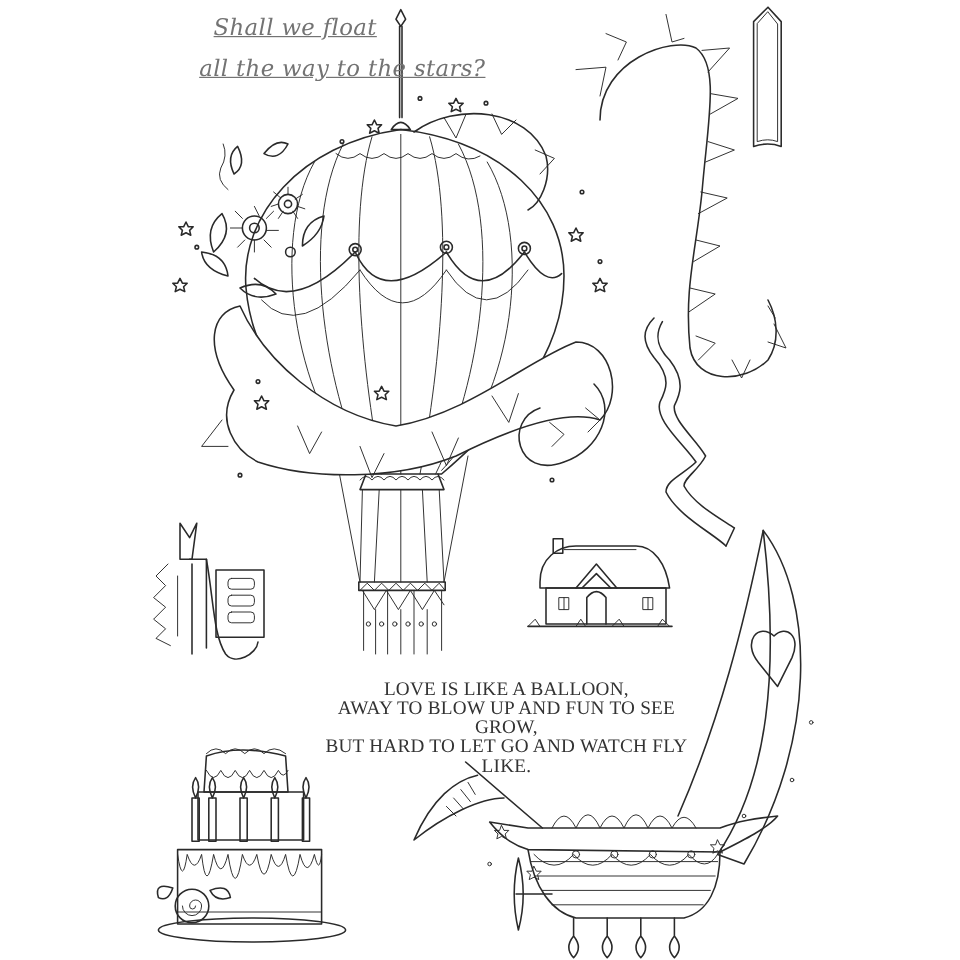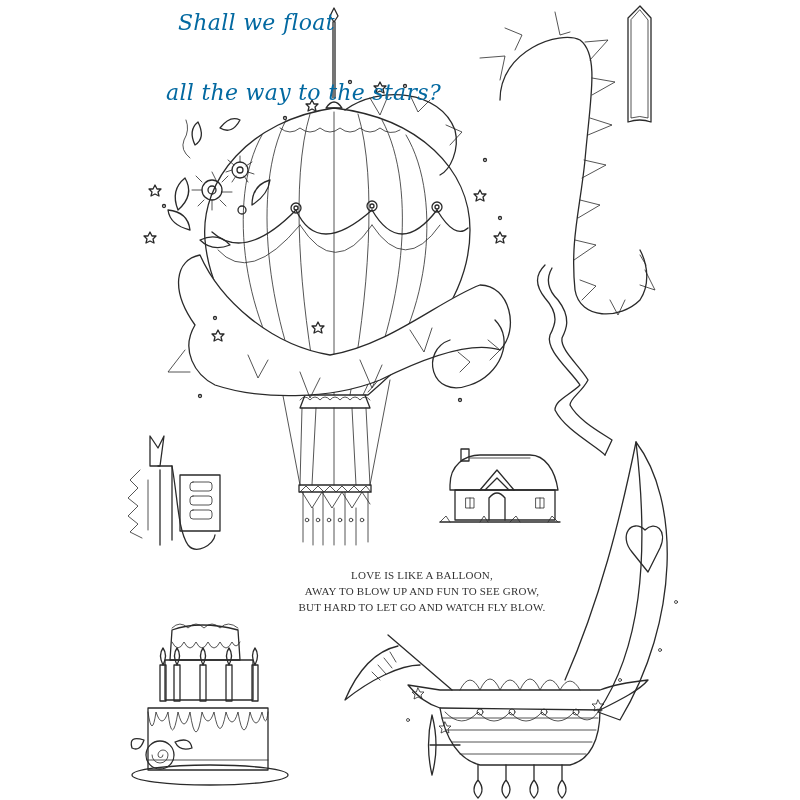--- a/index.html
+++ b/index.html
@@ -9,10 +9,11 @@
     position: absolute;
     font-family: "DejaVu Serif", serif;
     font-style: italic;
-    color: #0369a1;
-    font-size: 22px;
+    color: #737373;
+    font-size: 19px;
     line-height: 26px;
     letter-spacing: 0.3px;
+    text-decoration: underline;
   }
   #script-line-1 { left: 178px; top: 10px; }
   #script-line-2 { left: 166px; top: 44px; margin-top: 36px; }

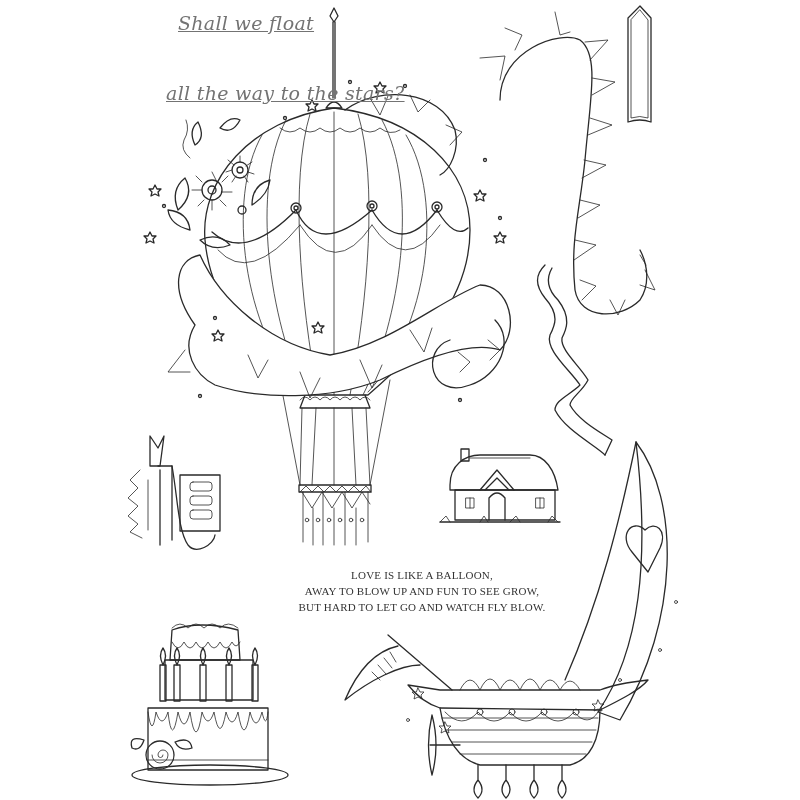--- a/index.html
+++ b/index.html
@@ -16,7 +16,7 @@
     text-decoration: underline;
   }
   #script-line-1 { left: 178px; top: 10px; }
-  #script-line-2 { left: 166px; top: 44px; margin-top: 36px; }
+  #script-line-2 { left: 166px; top: 44px; }
   .quote-text {
     position: absolute;
     font-family: "Liberation Serif", serif;

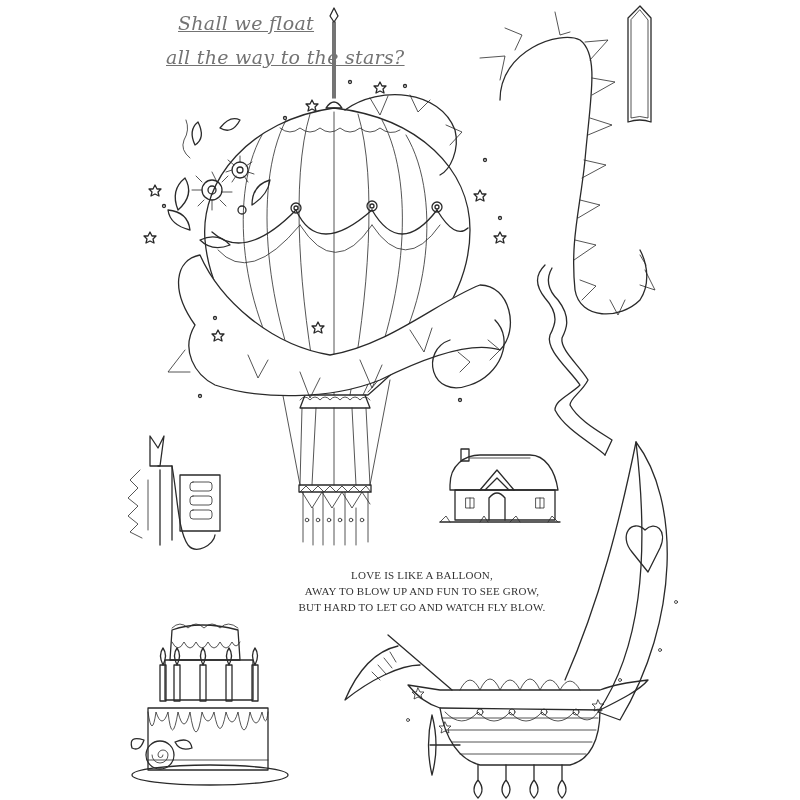--- a/index.html
+++ b/index.html
@@ -21,7 +21,7 @@
     position: absolute;
     font-family: "Liberation Serif", serif;
     color: #333;
-    font-size: 11px;
+    font-size: 16px;
     line-height: 16px;
     text-align: center;
     letter-spacing: 0.2px;

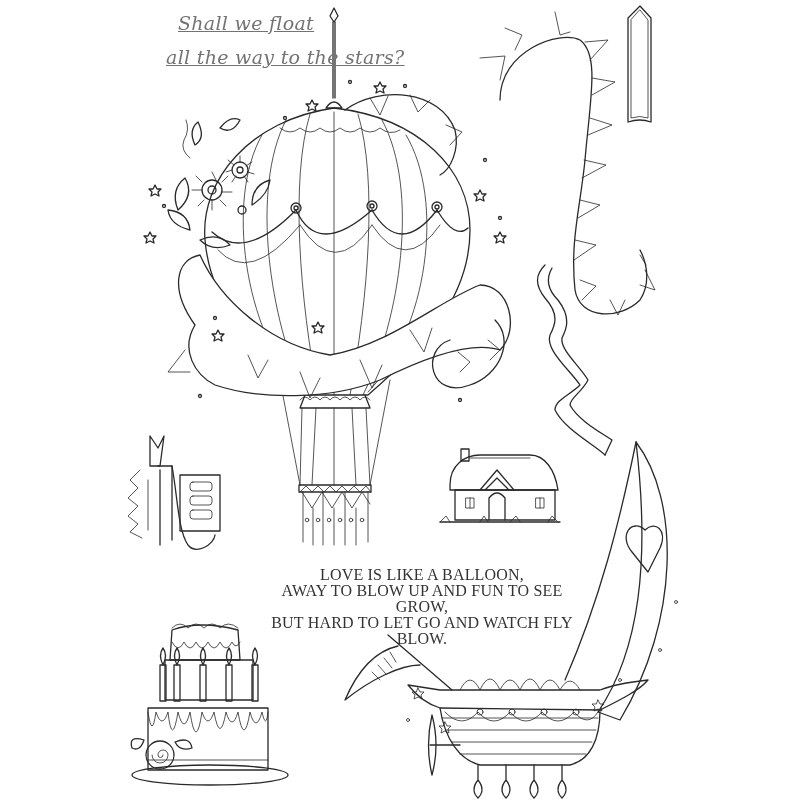--- a/index.html
+++ b/index.html
@@ -289,7 +289,7 @@
   <div class="quote-text" id="quote">
     <div>LOVE IS LIKE A BALLOON,</div>
     <div>AWAY TO BLOW UP AND FUN TO SEE GROW,</div>
-    <div>BUT HARD TO LET GO AND WATCH FLY BLOW.</div>
+    <div>BUT HARD TO LET GO AND WATCH FLY LIKE.</div>
   </div>
 </div>
 

